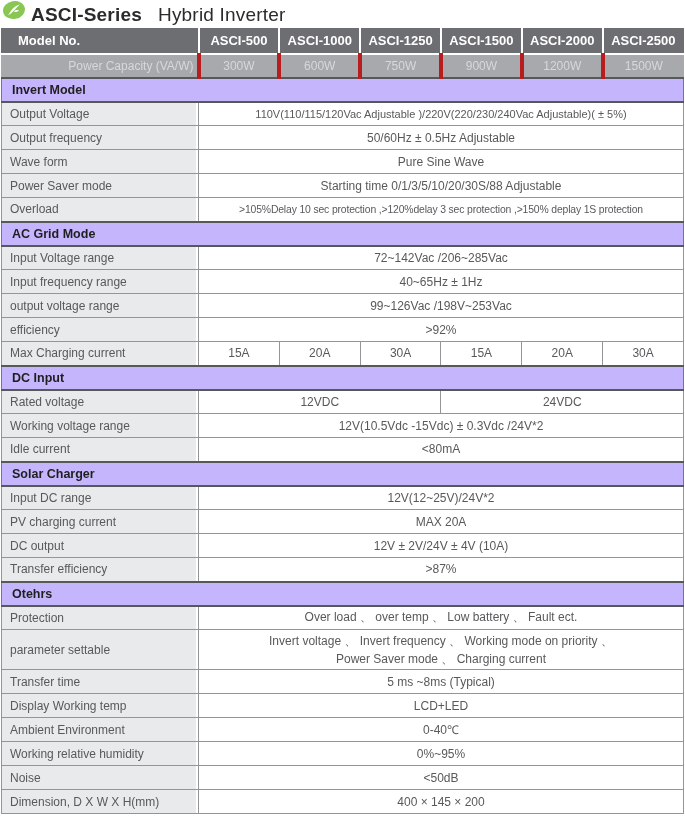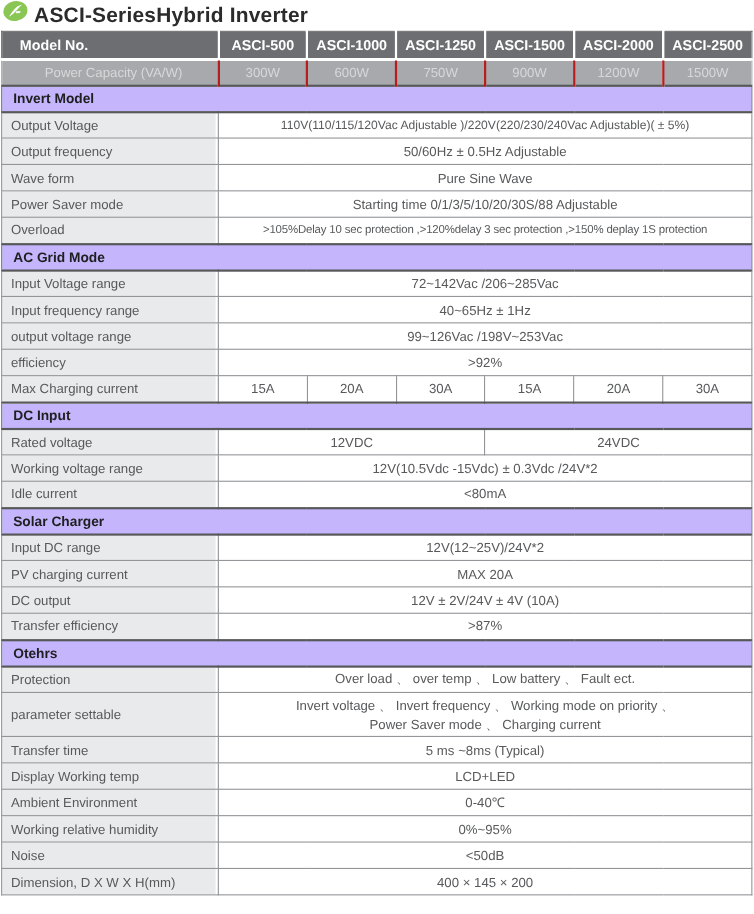--- a/index.html
+++ b/index.html
@@ -16,7 +16,7 @@
   .page-header{display:flex;align-items:center;height:28px;padding-left:2px;}
   .leaf-badge{width:24px;height:22px;margin-top:-6px;flex:0 0 auto;}
   h1{margin:0 0 0 5px;font-size:19px;line-height:1;color:#2b2b2b;font-weight:700;letter-spacing:0.2px;}
-  h1 .product{font-weight:700;margin-left:0;}
+  h1 .product{font-weight:400;margin-left:16px;}
   table{
     border-collapse:collapse;table-layout:fixed;width:683px;margin-left:1px;
     border:1px solid #76777a;

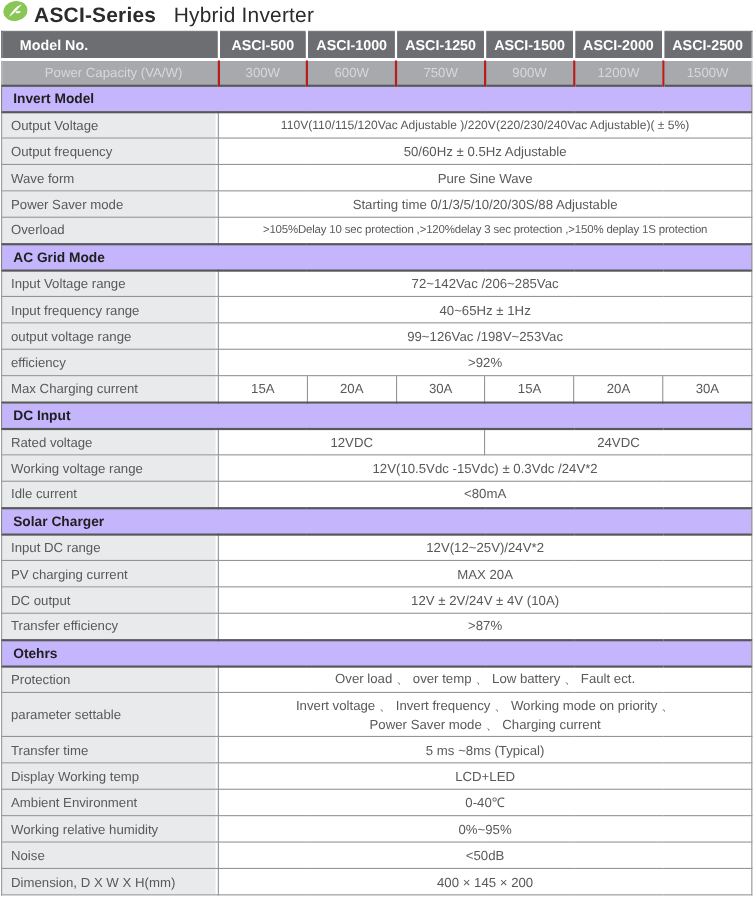--- a/index.html
+++ b/index.html
@@ -35,7 +35,7 @@
     background:var(--subheader-bg);color:var(--subheader-text);height:24px;
     border:1px solid var(--subheader-bg);border-left:2px solid #b91c1c;
   }
-  tr.capacity td:first-child{border-left:1px solid var(--subheader-bg);text-align:center;padding-left:10px;}
+  tr.capacity td:first-child{border-left:1px solid var(--subheader-bg);text-align:right;padding-left:10px;}
   tr.section td{
     background:#c4b5fd;font-weight:bold;color:#1f1f1f;font-size:12.5px;text-align:left;
     padding-left:10px;height:24px;

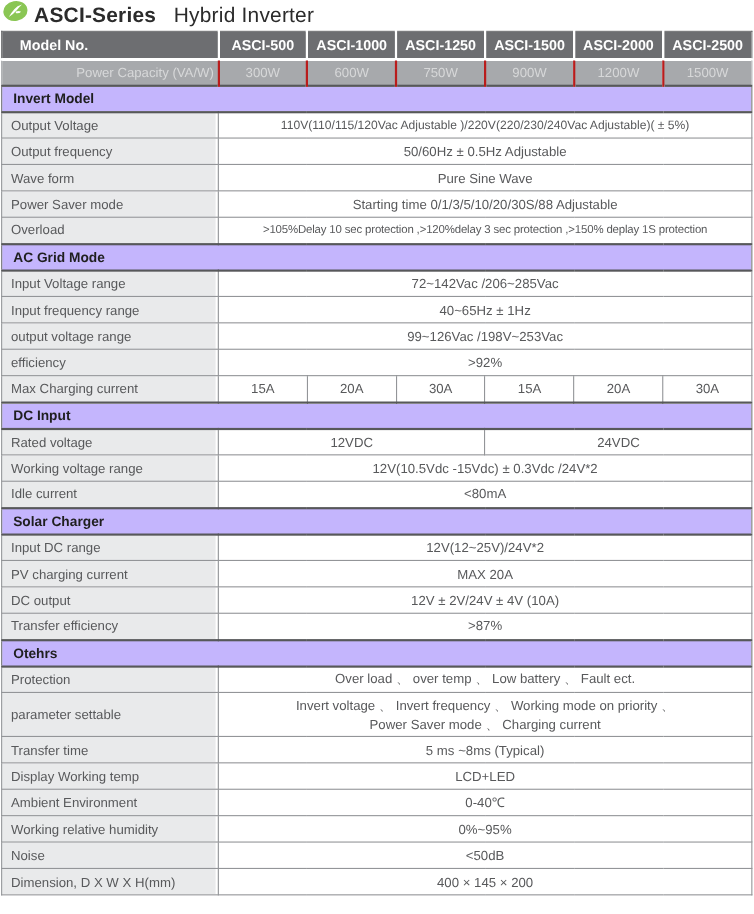--- a/index.html
+++ b/index.html
@@ -33,7 +33,7 @@
   tr.model-header td:first-child{border-left:1px solid var(--header-bg);text-align:left;padding-left:16px;}
   tr.capacity td{
     background:var(--subheader-bg);color:var(--subheader-text);height:24px;
-    border:1px solid var(--subheader-bg);border-left:2px solid #b91c1c;
+    border:1px solid var(--subheader-bg);border-left:4px solid #b91c1c;
   }
   tr.capacity td:first-child{border-left:1px solid var(--subheader-bg);text-align:right;padding-left:10px;}
   tr.section td{

